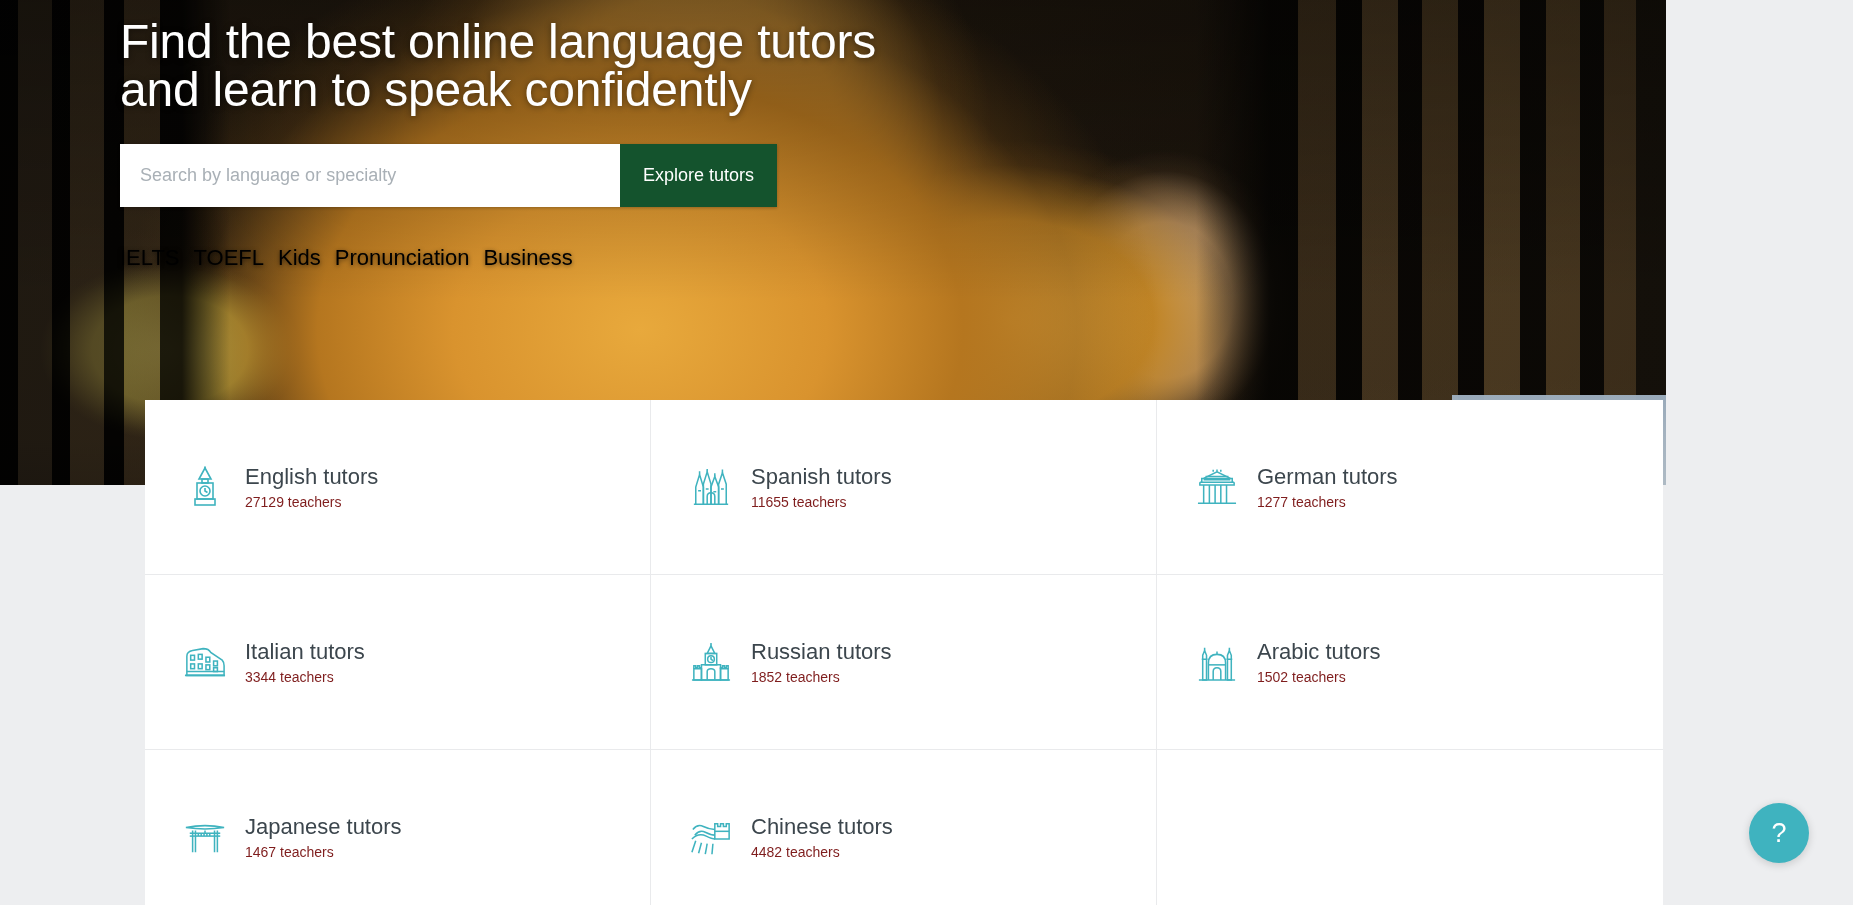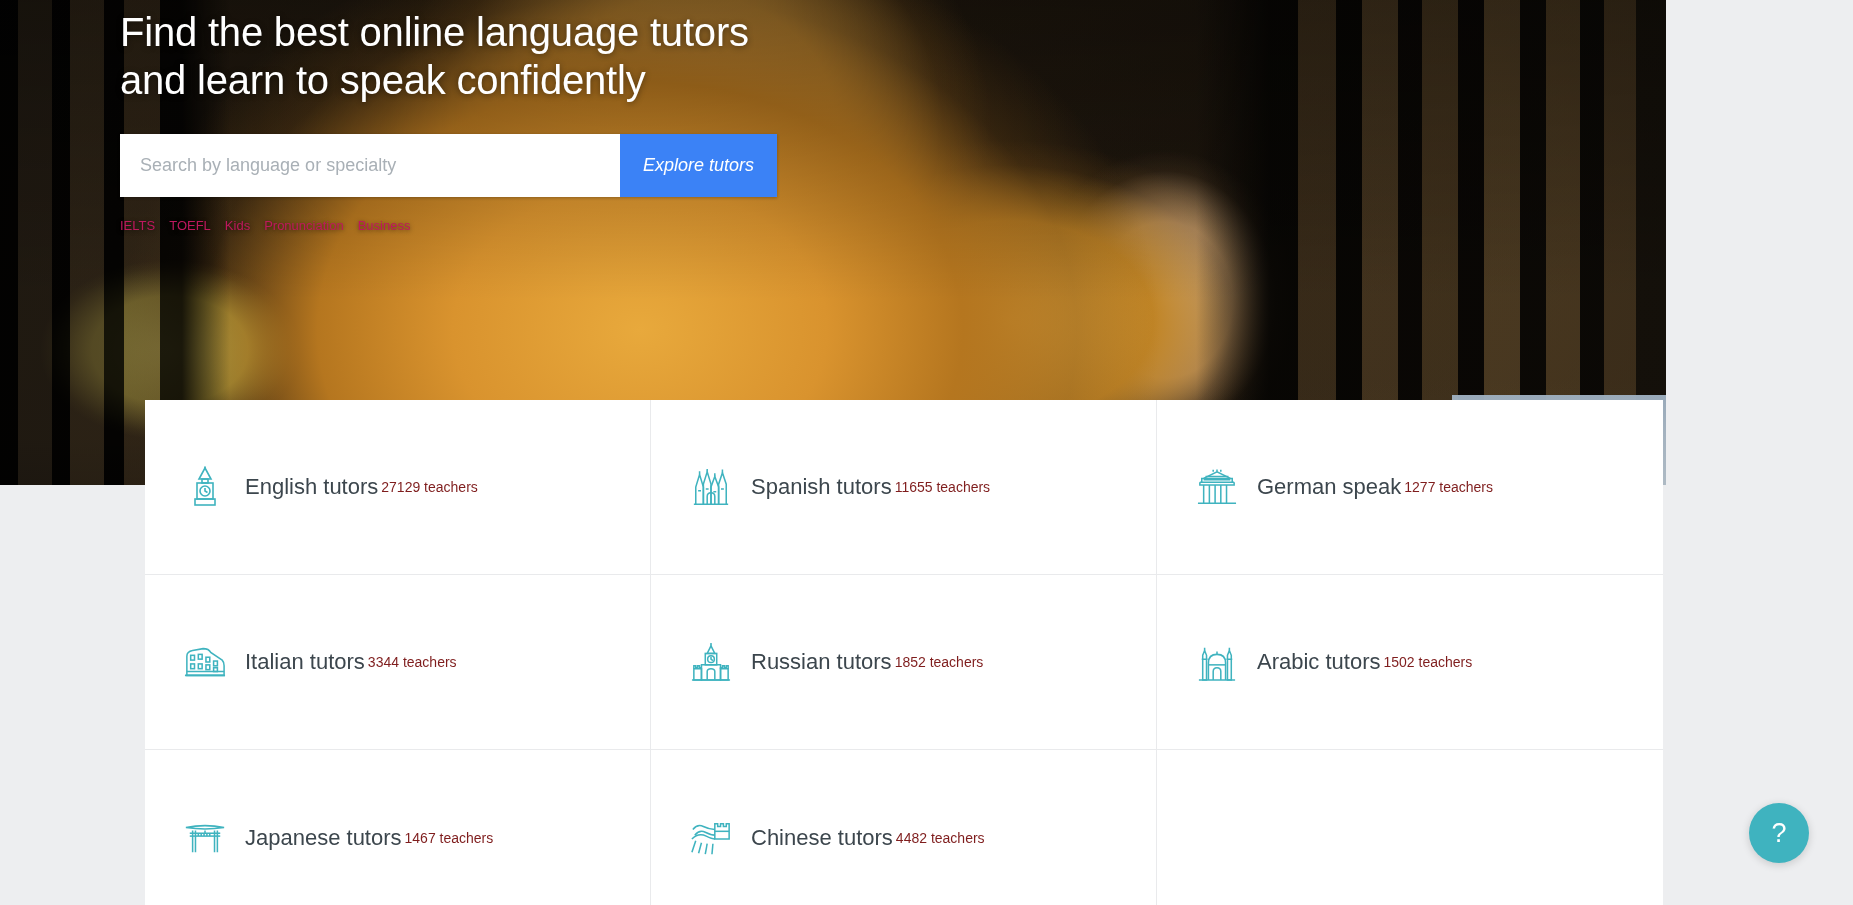--- a/index.html
+++ b/index.html
@@ -106,12 +106,12 @@
   }
   .hero-title {
     color: #ffffff;
-    font-size: 40px;
+    font-size: 48px;
     line-height: 48px;
     font-weight: 400;
     letter-spacing: -0.2px;
     text-shadow: 0 1px 6px rgba(0,0,0,0.45);
-    padding-top: 8px;
+    padding-top: 18px;
   }
   .hero-title .line2 { display: block; }
 

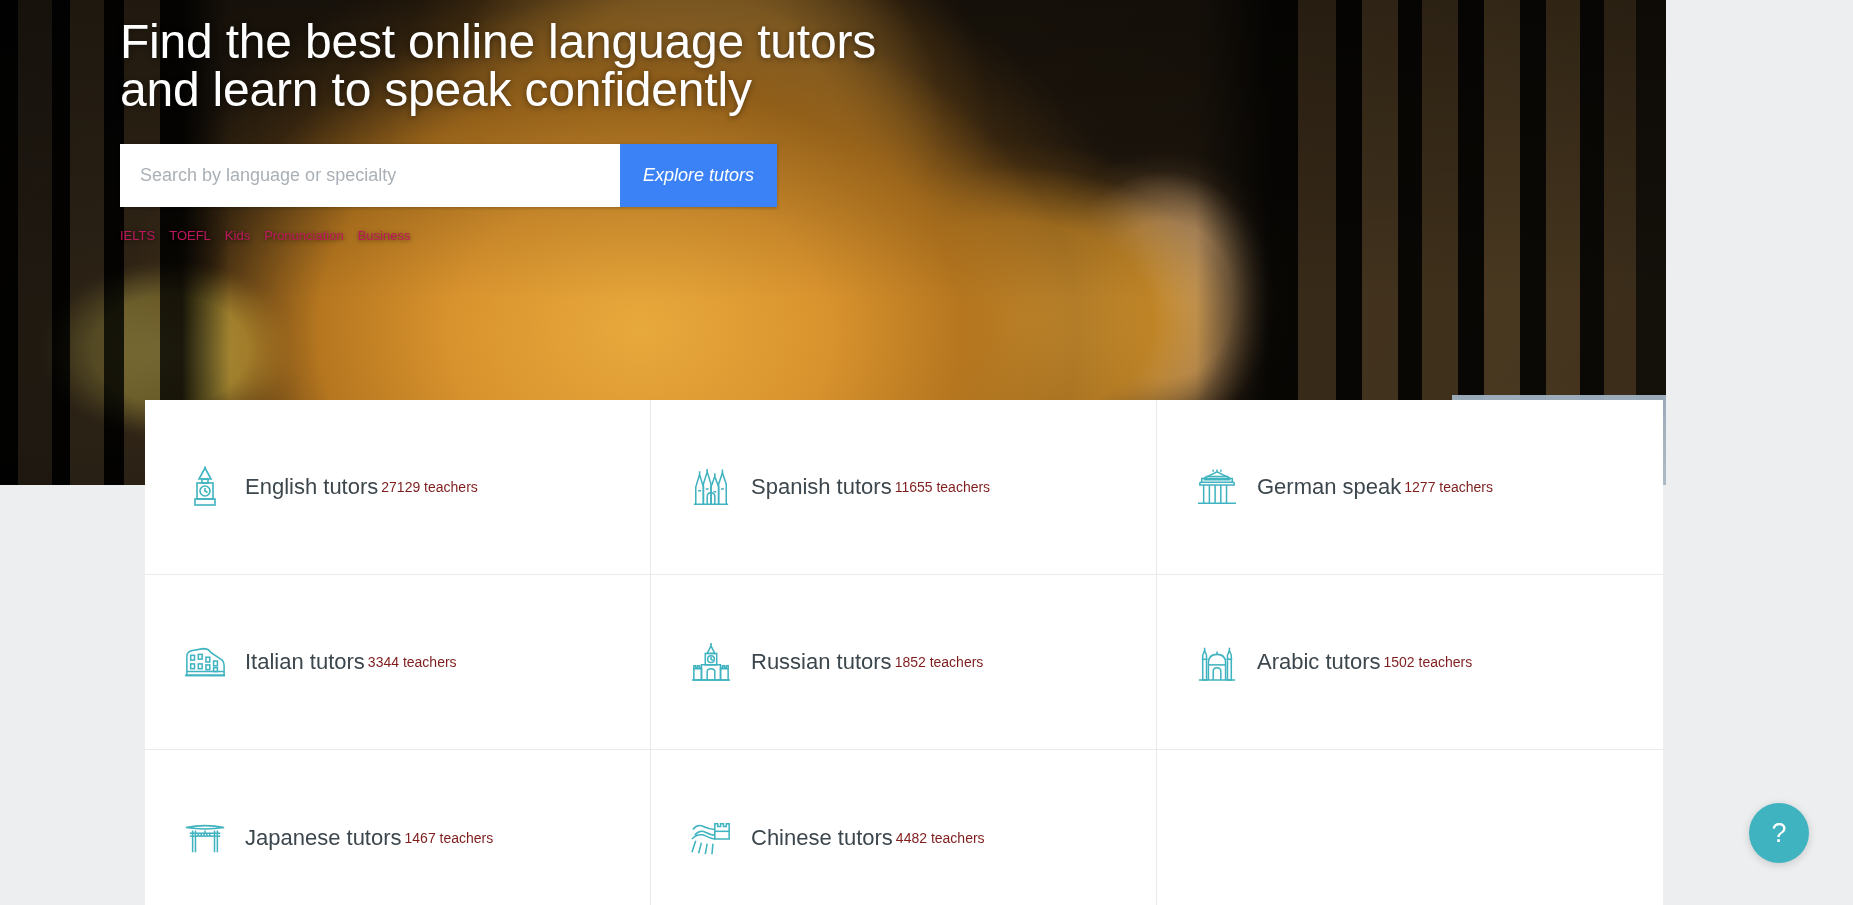--- a/index.html
+++ b/index.html
@@ -136,12 +136,11 @@
   .explore-btn {
     width: 157px;
     border: none;
-    background: #3b82f6;
+    background: #14532d;
     color: #ffffff;
     font-family: "Liberation Sans", sans-serif;
     font-size: 18px;
     cursor: pointer;
-    font-style: italic;
   }
 
   .tag-row {

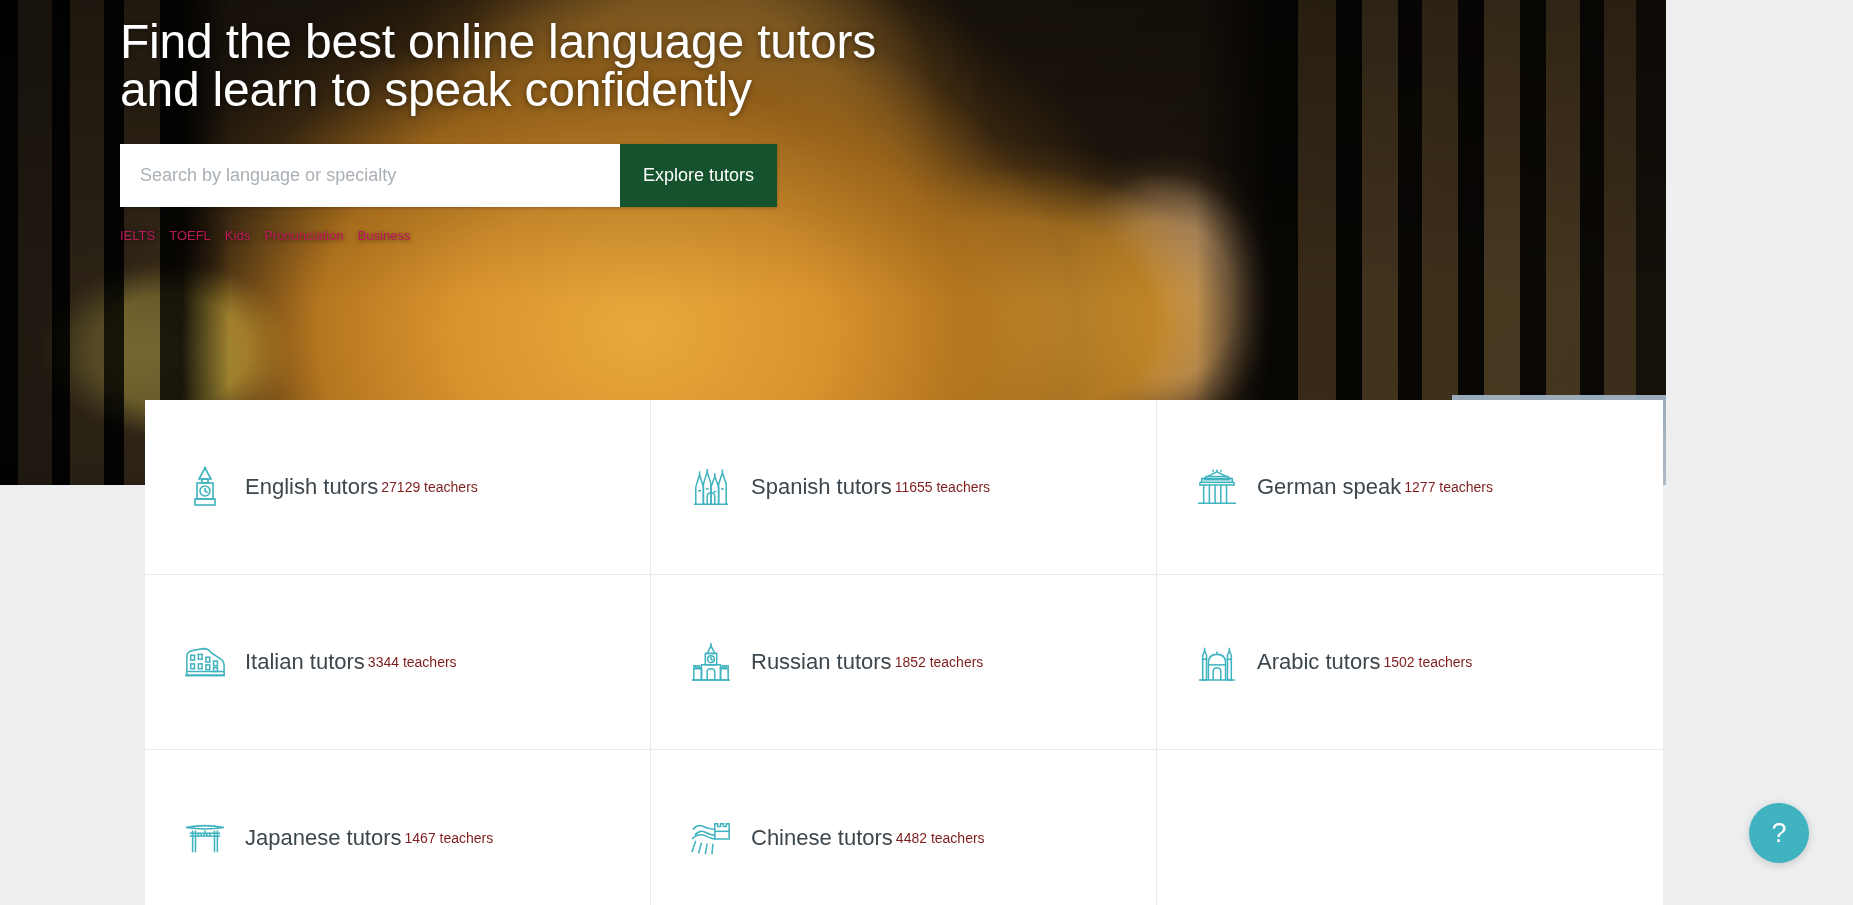--- a/index.html
+++ b/index.html
@@ -149,11 +149,12 @@
     margin-top: 21px;
   }
   .tag-link {
-    color: #be185d;
-    font-size: 13px;
+    color: #000000;
+    font-size: 22px;
     text-decoration: none;
     text-shadow: 0 1px 4px rgba(0,0,0,0.55);
     cursor: pointer;
+    margin-top: 17px;
   }
 
   

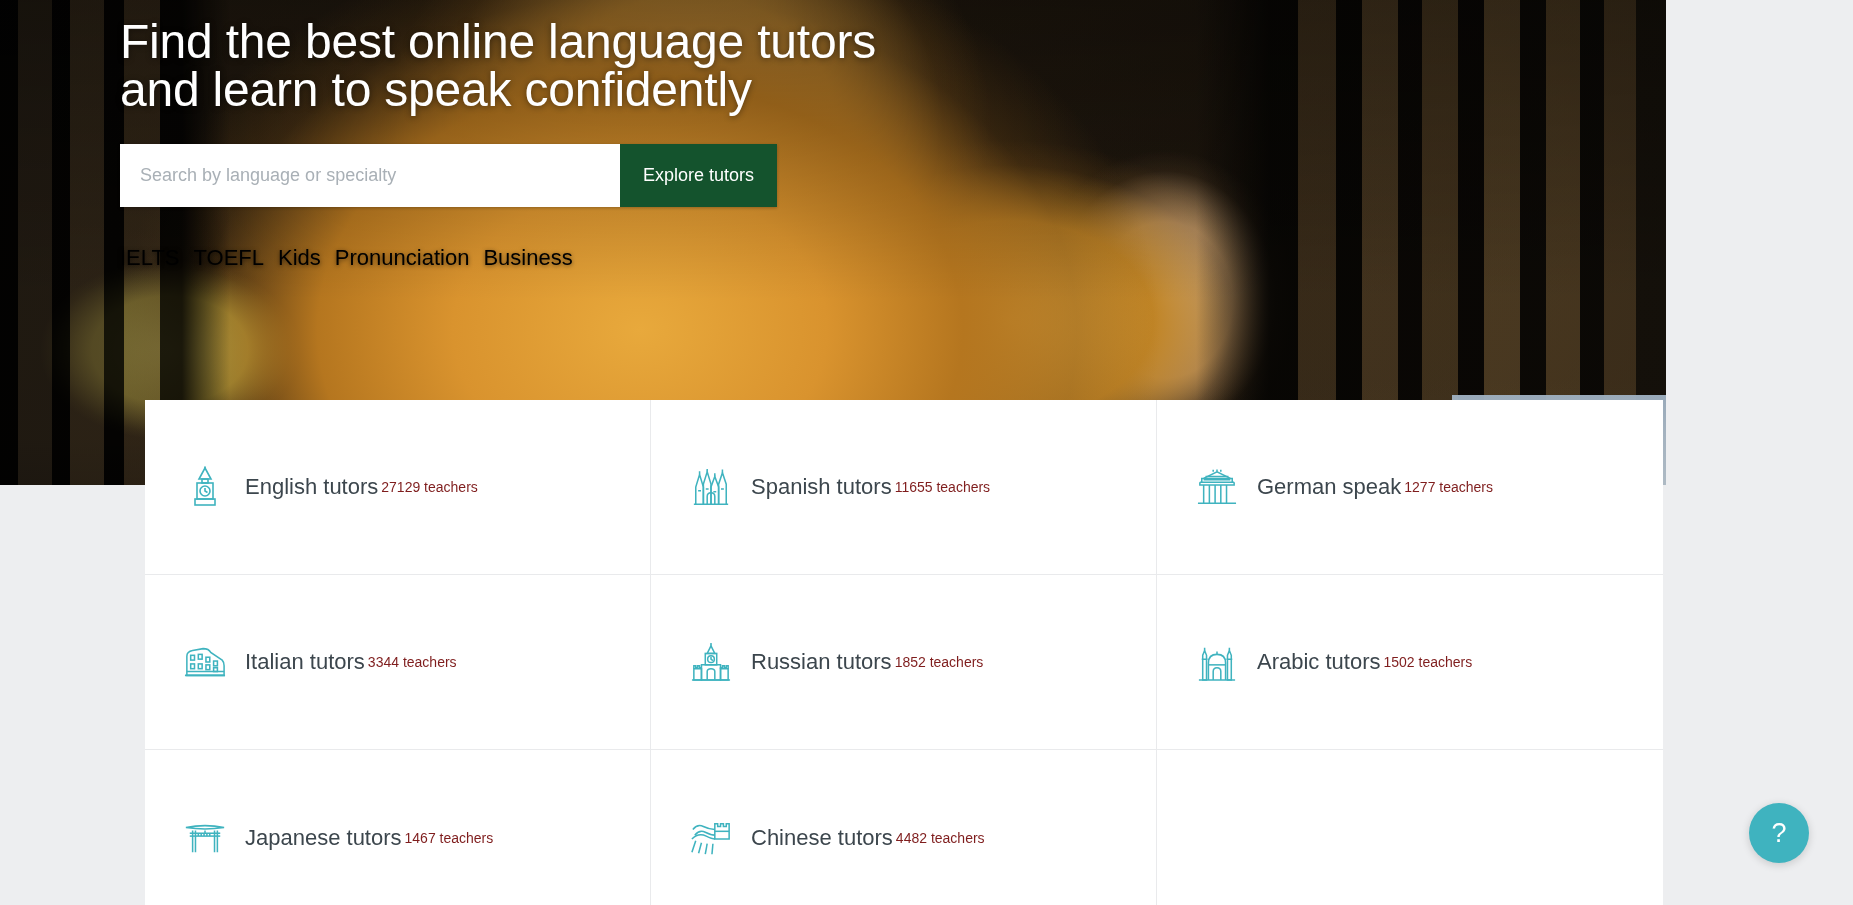--- a/index.html
+++ b/index.html
@@ -191,7 +191,7 @@
     color: #3fb3bf;
   }
   .card-icon svg { display: block; }
-  .card-text { display: flex; flex-direction: row; gap: 3px; align-items: center; }
+  .card-text { display: flex; flex-direction: column; gap: 3px; }
   .card-title {
     font-size: 22px;
     color: #3c464d;

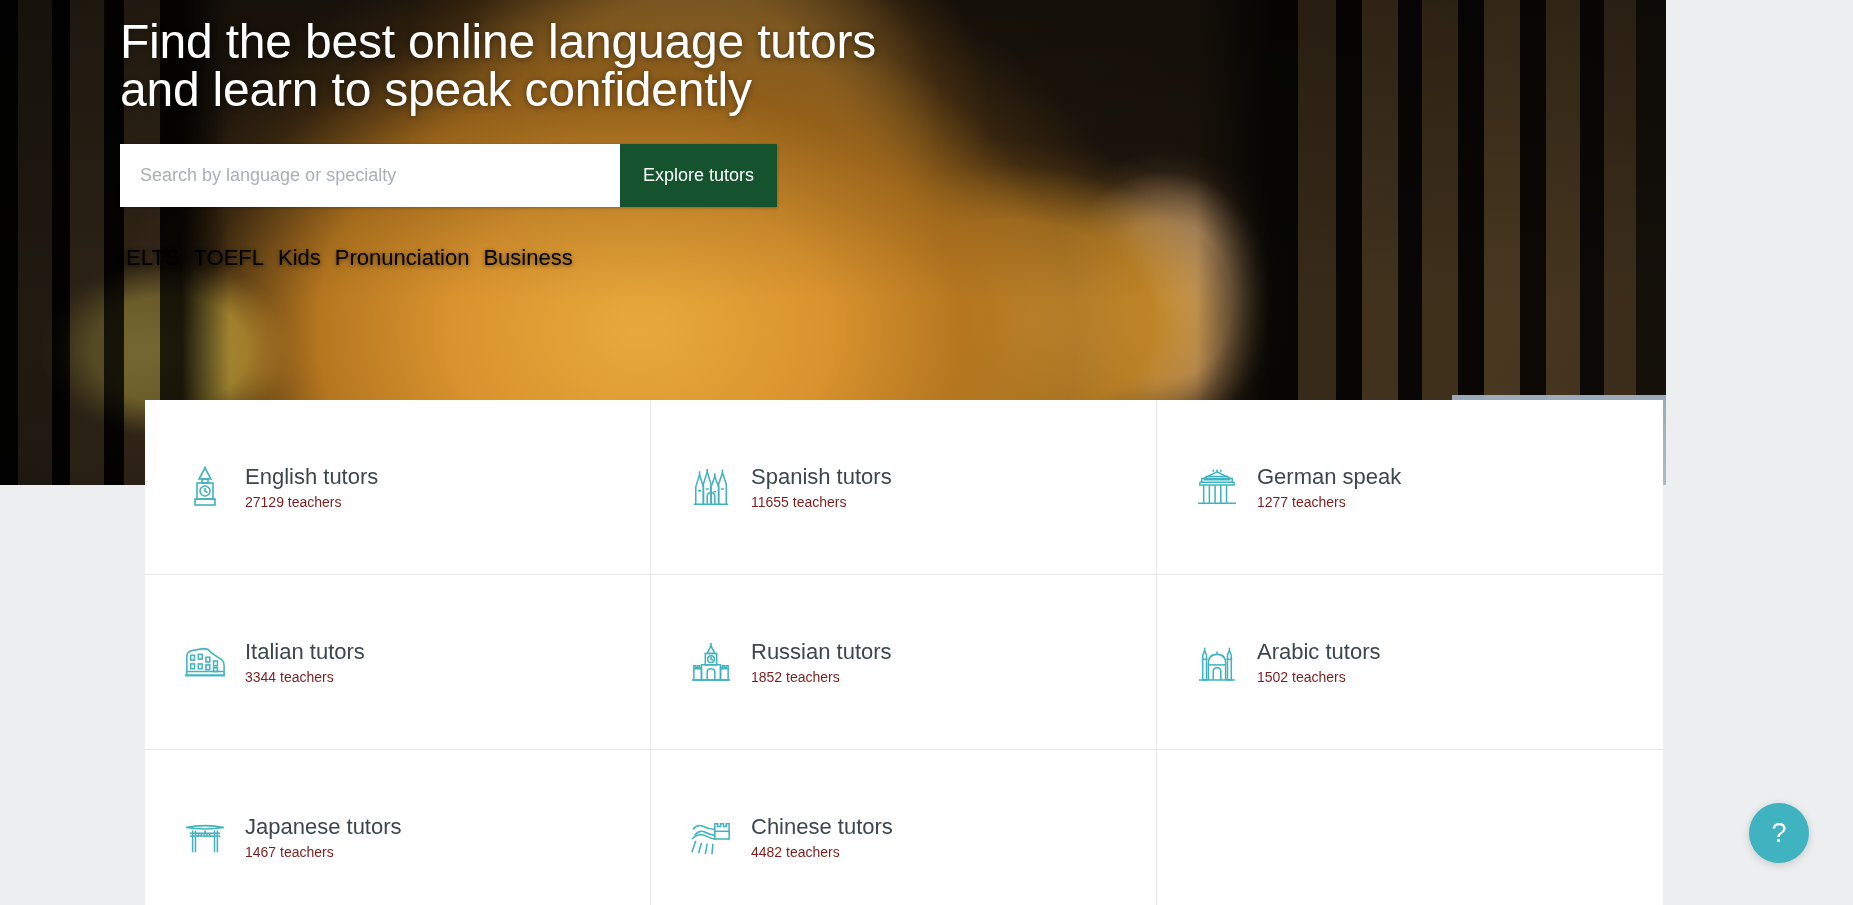--- a/index.html
+++ b/index.html
@@ -306,7 +306,7 @@
         </svg>
       </span>
       <span class="card-text">
-        <span class="card-title">German speak</span>
+        <span class="card-title">German tutors</span>
         <span class="card-count">1277 teachers</span>
       </span>
     </div>

